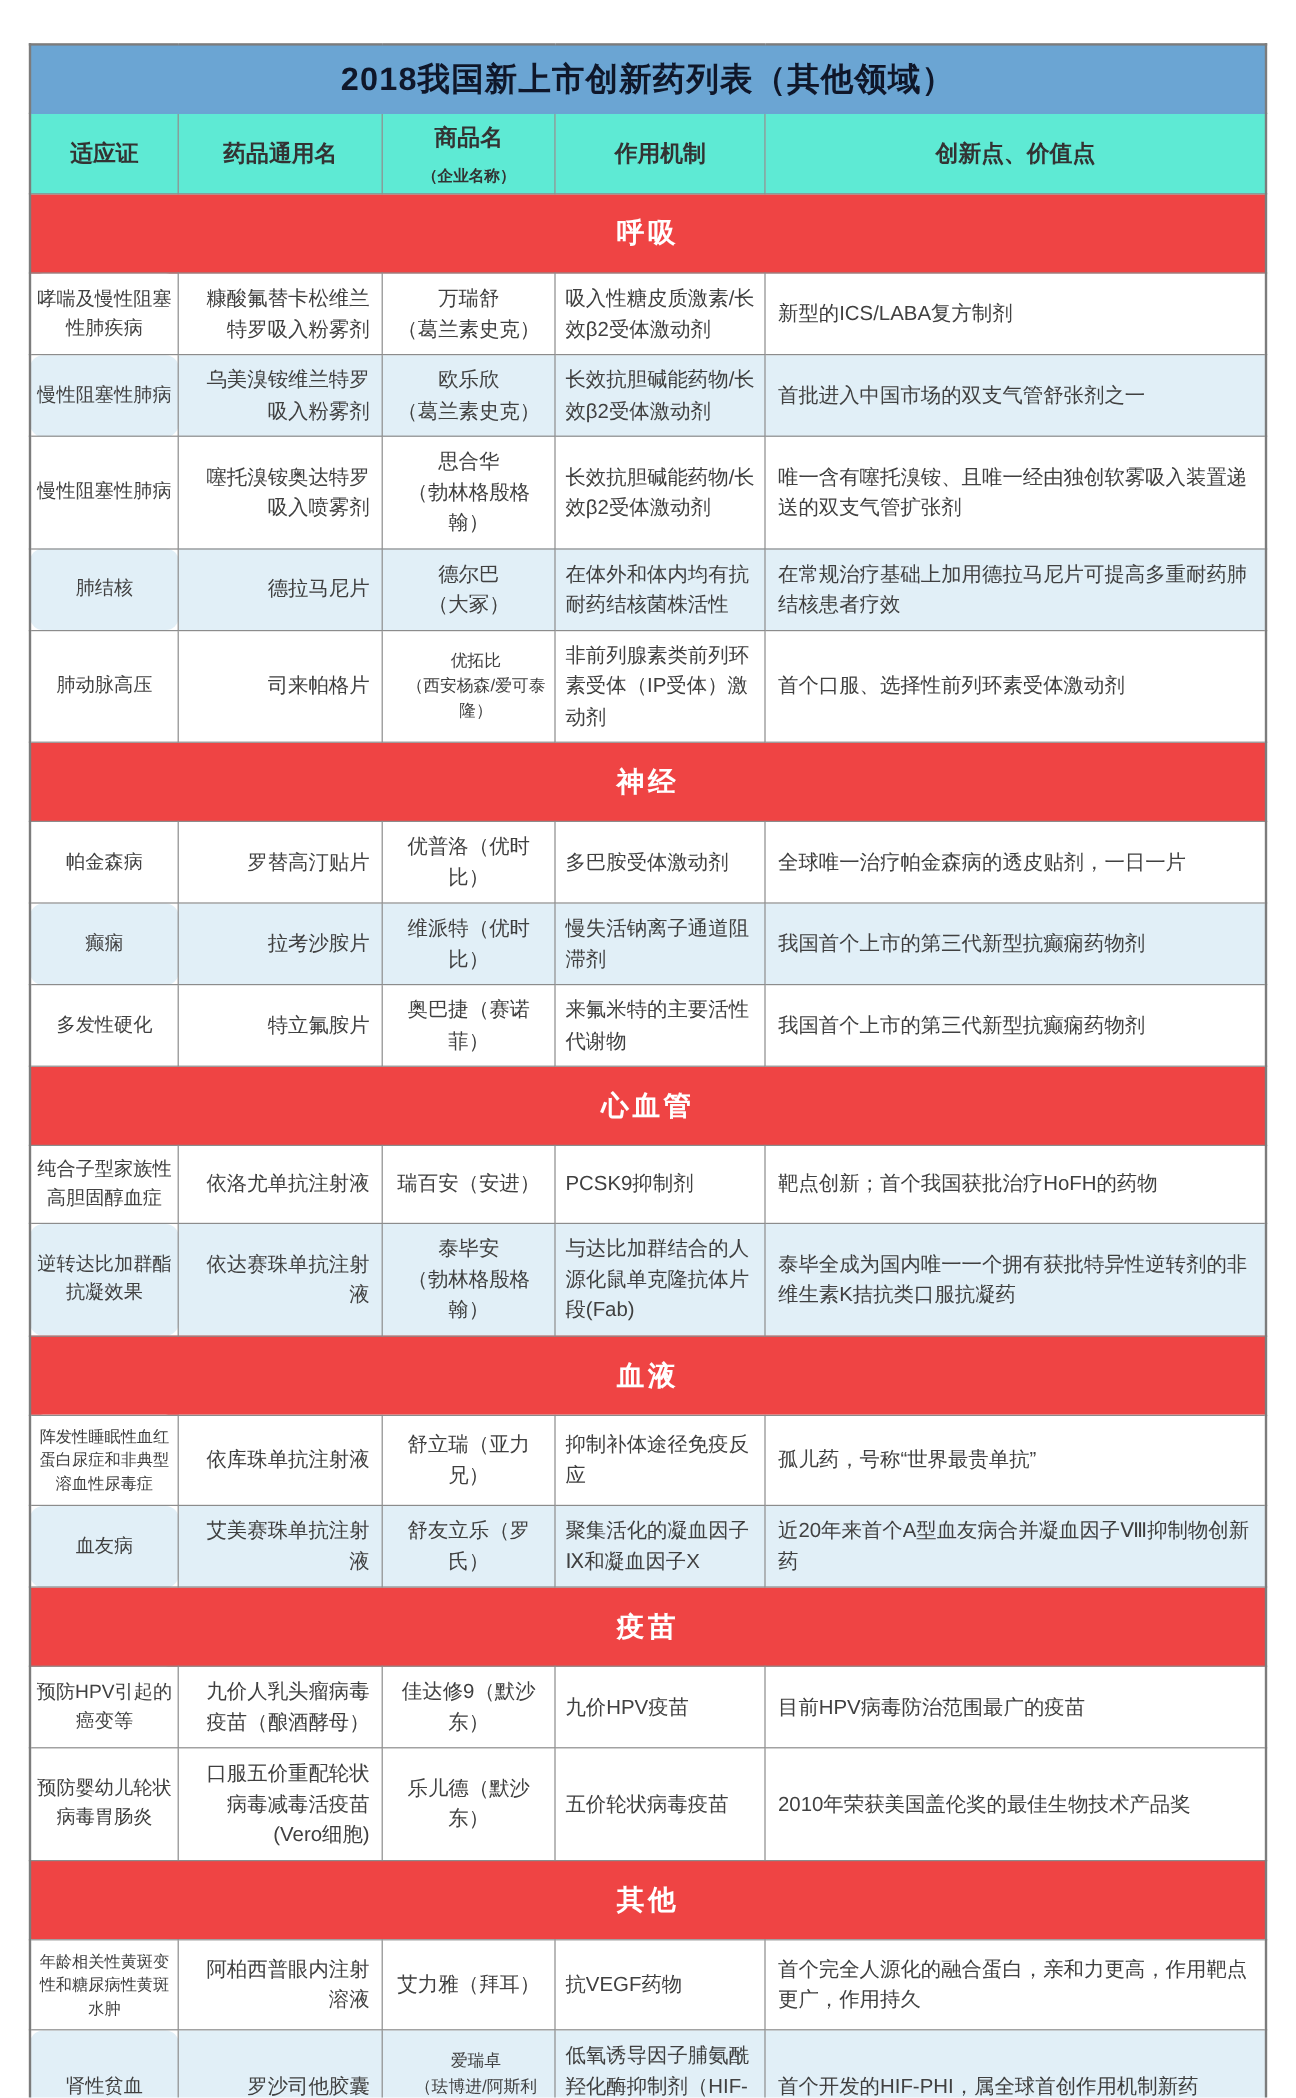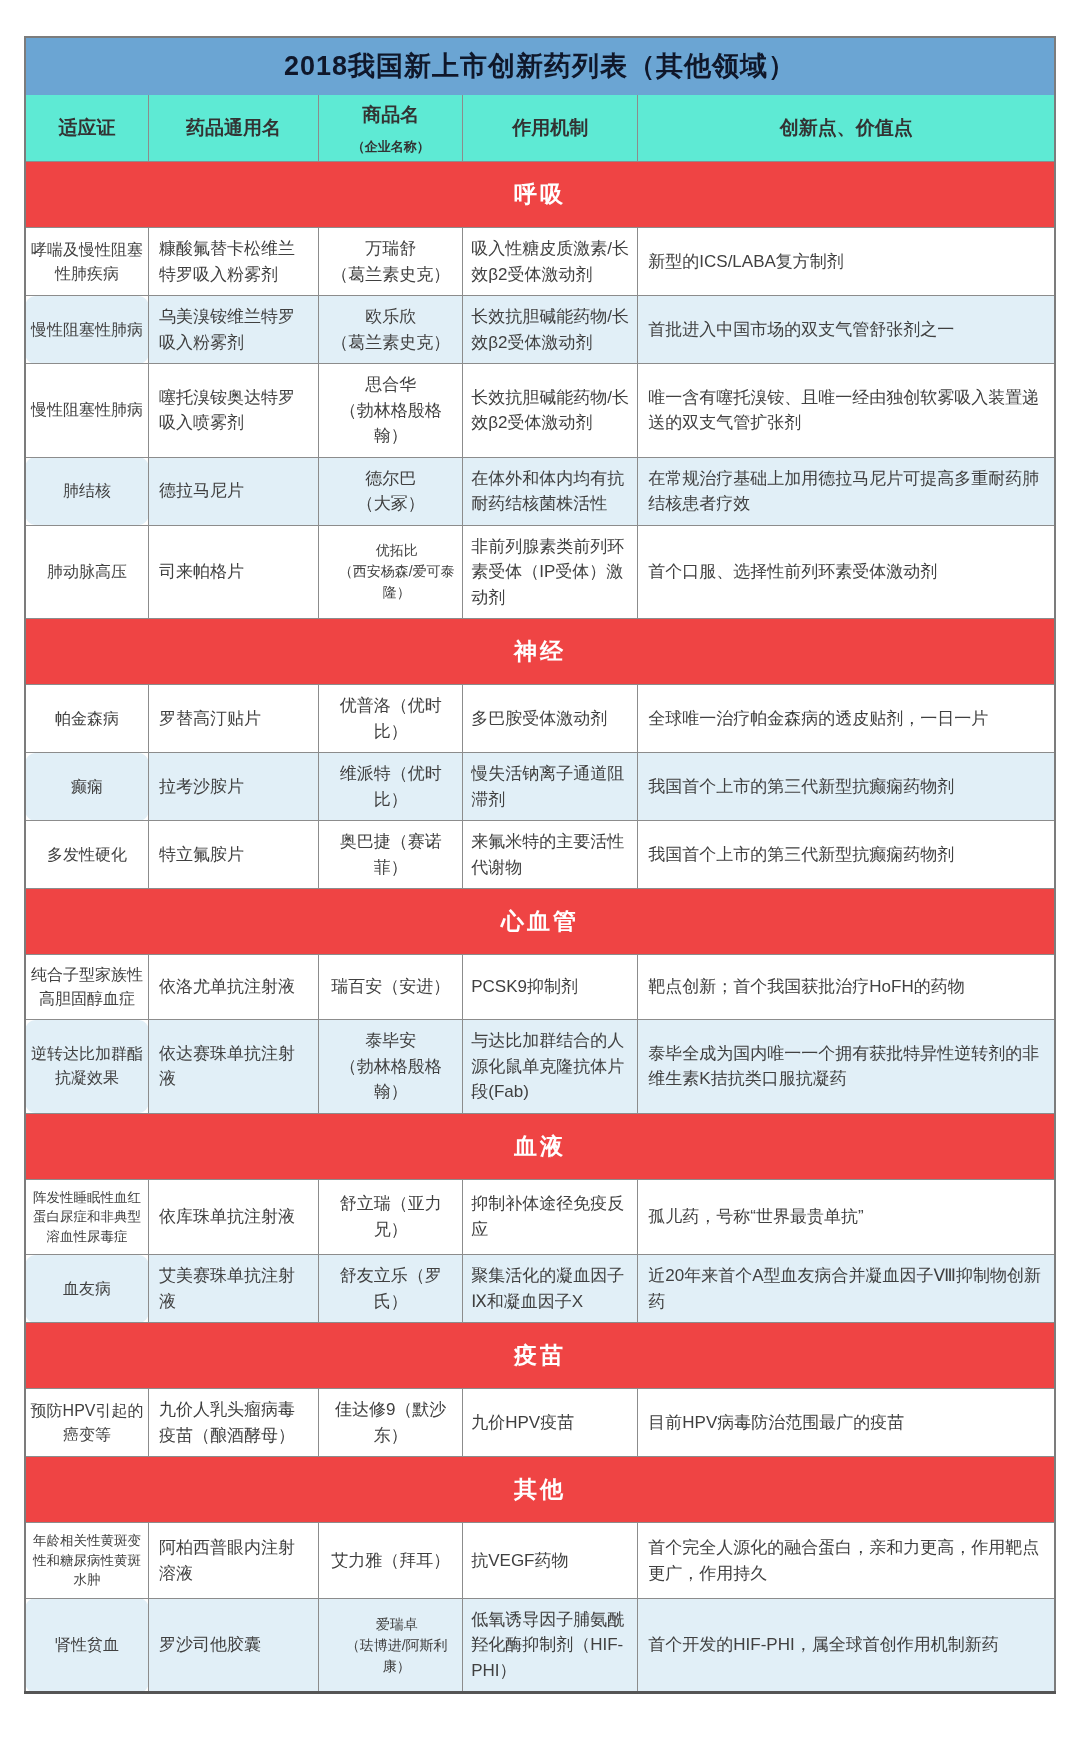--- a/index.html
+++ b/index.html
@@ -14,7 +14,7 @@
   tr.alt td{background:#E1EFF7;}
   td.c0{text-align:center;padding:8px 2px;font-size:16px;border-radius:11px;}
   td.c0.small{font-size:13.5px;line-height:1.45;}
-  td.c1{text-align:left;}
+  td.c1{text-align:right;}
   td.c2{text-align:center;white-space:pre-line;padding:8px 4px;}
   td.c2.small{font-size:14px;padding-left:16px;}
   td.c3{text-align:left;padding:8px 8px;}

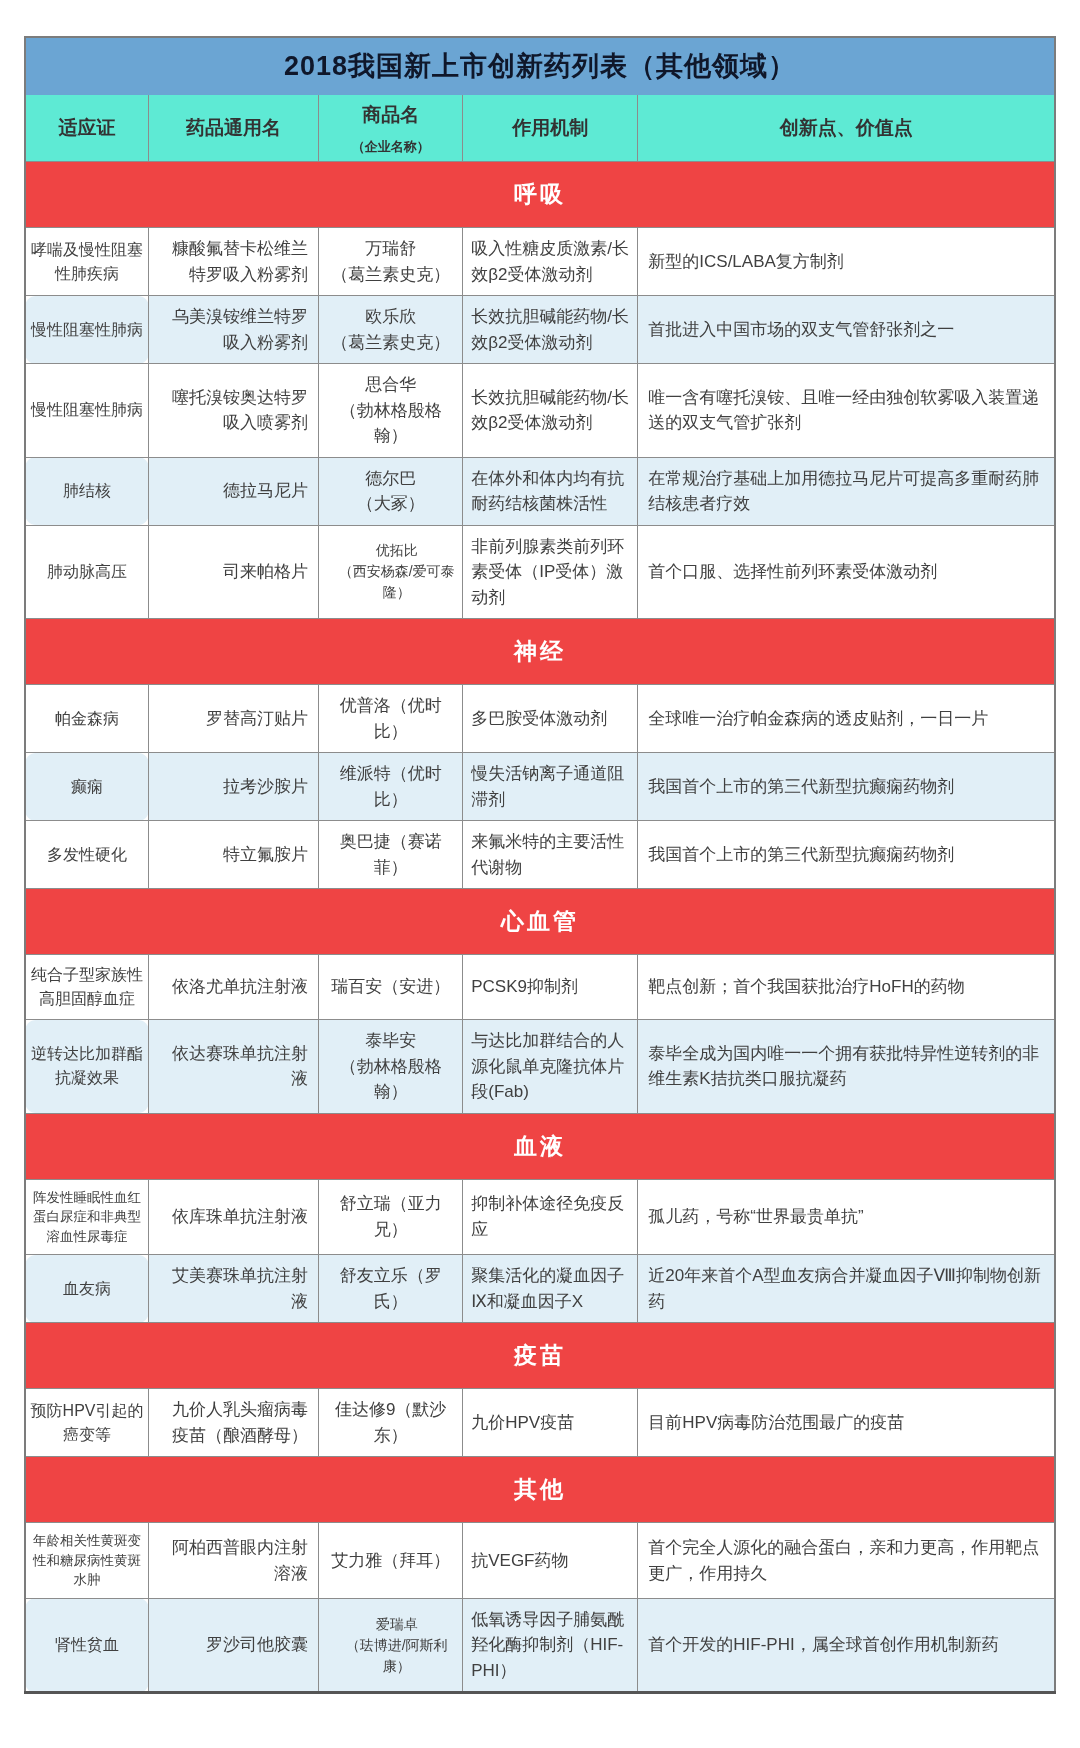--- a/index.html
+++ b/index.html
@@ -158,6 +158,13 @@
           <td class="c4">目前HPV病毒防治范围最广的疫苗</td>
         </tr>
         <tr>
+          <td class="c0">预防婴幼儿轮状病毒胃肠炎</td>
+          <td class="c1">口服五价重配轮状病毒减毒活疫苗(Vero细胞)</td>
+          <td class="c2">乐儿德（默沙东）</td>
+          <td class="c3">五价轮状病毒疫苗</td>
+          <td class="c4">2010年荣获美国盖伦奖的最佳生物技术产品奖</td>
+        </tr>
+        <tr>
           <td class="section-cell" colspan="5">其他</td>
         </tr>
         <tr>

